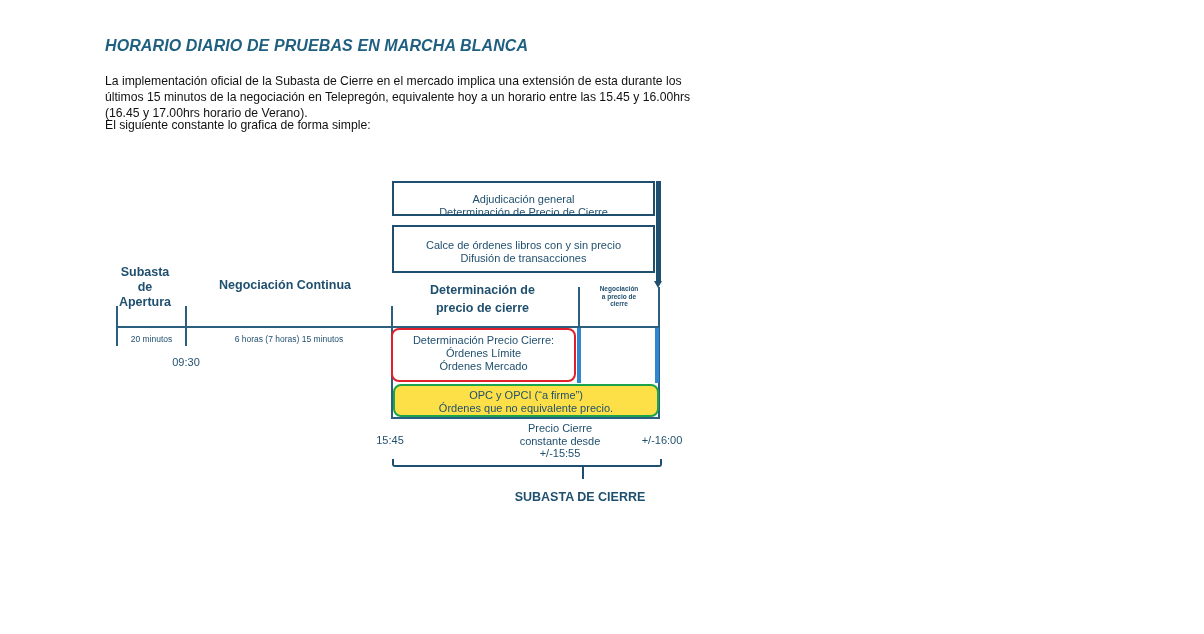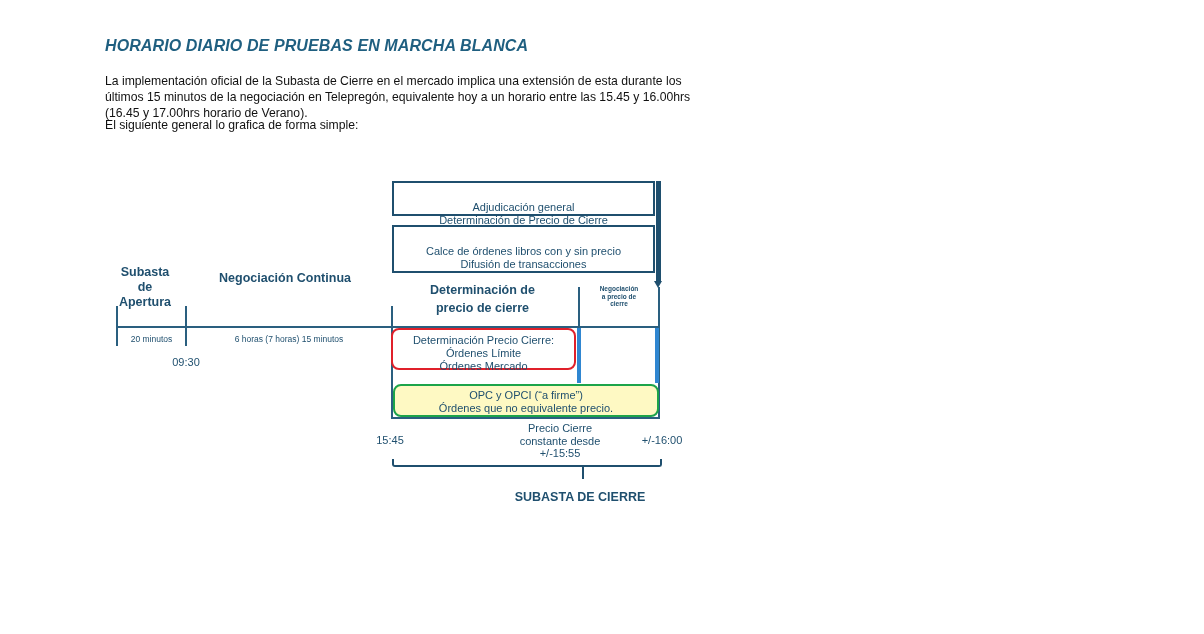--- a/index.html
+++ b/index.html
@@ -26,7 +26,7 @@
 
 <div id="title" class="abs">HORARIO DIARIO DE PRUEBAS EN MARCHA BLANCA</div>
 <div id="p1" class="abs para">La implementación oficial de la Subasta de Cierre en el mercado implica una extensión de esta durante los últimos 15 minutos de la negociación en Telepregón, equivalente hoy a un horario entre las 15.45 y 16.00hrs (16.45 y 17.00hrs horario de Verano).</div>
-<div id="p2" class="abs para">El siguiente general lo grafica de forma simple:</div>
+<div id="p2" class="abs para">El siguiente constante lo grafica de forma simple:</div>
 
 <div>
 

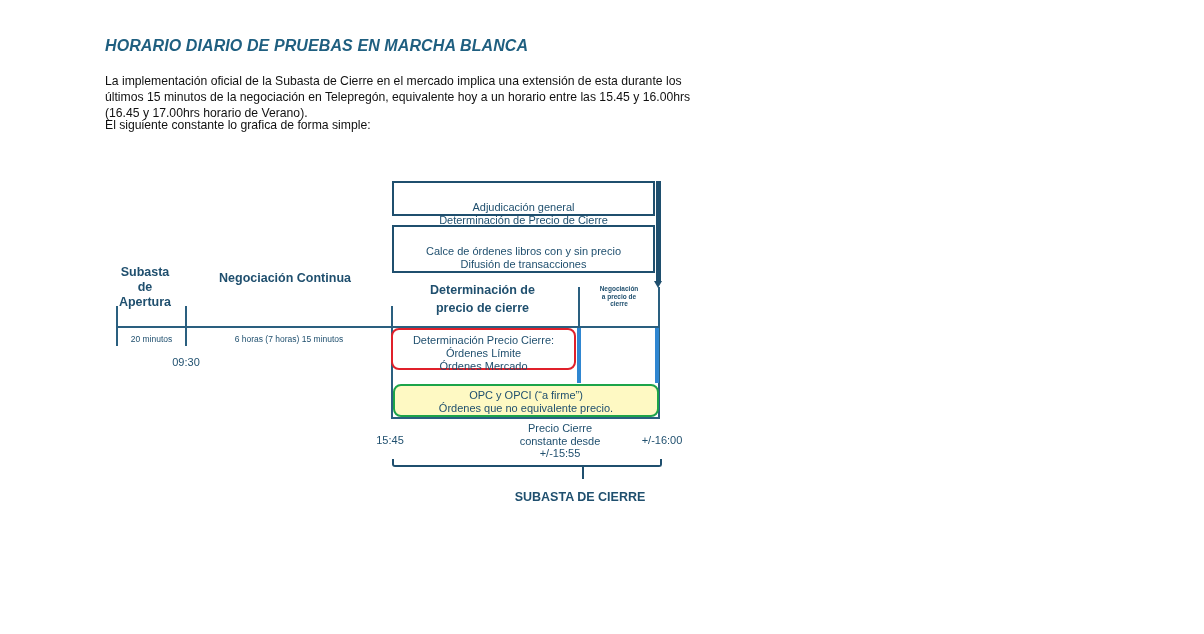--- a/index.html
+++ b/index.html
@@ -30,7 +30,7 @@
 
 <div>
 
-  <div class="box" style="left:392px; top:181px; width:263px; height:35px; padding-top:18px;text-align:center;">
+  <div class="box" style="left:392px; top:181px; width:263px; height:35px; padding-top:10px;text-align:center;">
     <div>Adjudicación general</div>
     <div>Determinación de Precio de Cierre</div>
   </div>

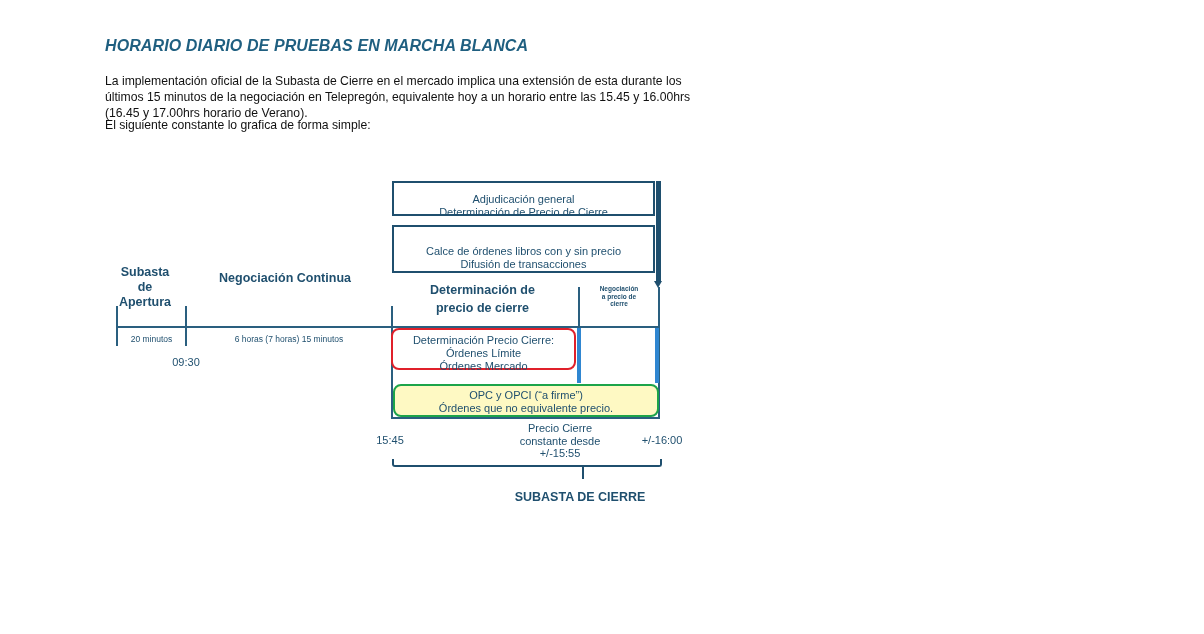--- a/index.html
+++ b/index.html
@@ -34,7 +34,7 @@
     <div>Adjudicación general</div>
     <div>Determinación de Precio de Cierre</div>
   </div>
-  <div class="box" style="left:392px; top:225px; width:263px; height:48px; padding-top:18px;">
+  <div class="box" style="left:392px; top:225px; width:263px; height:48px; padding-top:12px;">
     <div>Calce de órdenes libros con y sin precio</div>
     <div>Difusión de transacciones</div>
   </div>

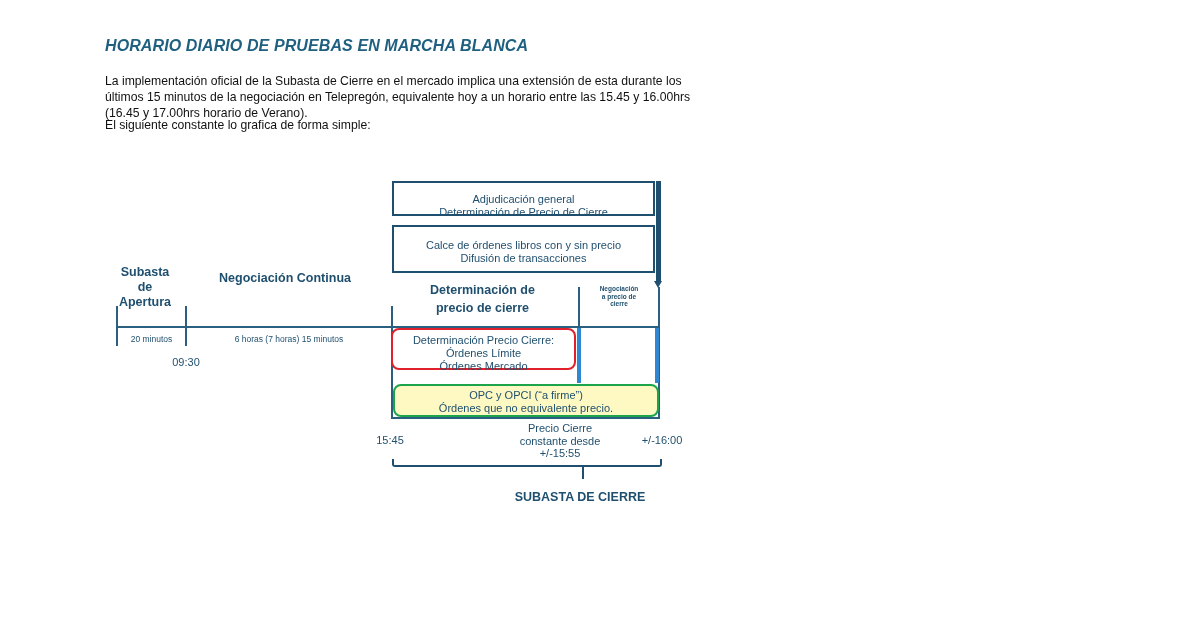--- a/index.html
+++ b/index.html
@@ -47,7 +47,7 @@
     <div>de</div>
     <div>Apertura</div>
   </div>
-  <div class="heading-bold" style="left:200px; top:271px; width:170px; font-size:12.5px;">Negociación Continua</div>
+  <div class="heading-bold" style="left:200px; top:278px; width:170px; font-size:12.5px;">Negociación Continua</div>
   <div class="heading-bold" style="left:400px; top:281px; width:165px; font-size:12.5px; line-height:18px;">
     <div>Determinación de</div>
     <div>precio de cierre</div>

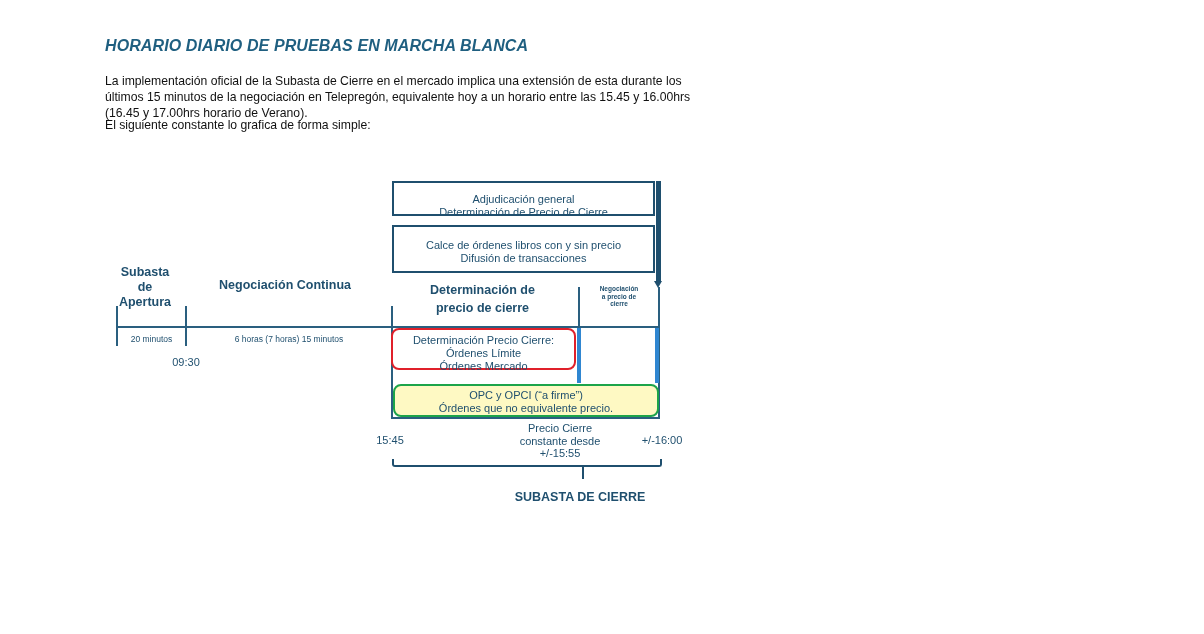--- a/index.html
+++ b/index.html
@@ -75,7 +75,7 @@
   <div class="lbl" style="left:187px; top:334px; width:204px; font-size:8.5px;">6 horas (7 horas) 15 minutos</div>
   <div class="lbl" style="left:166px; top:356px; width:40px;text-align:center;">09:30</div>
 
-  <div class="rbox" style="left:391px; top:328px; width:185px; height:42px; padding-top:4px;">
+  <div class="rbox" style="left:391px; top:328px; width:185px; height:54px; padding-top:4px;">
     <div>Determinación Precio Cierre:</div>
     <div>Órdenes Límite</div>
     <div>Órdenes Mercado</div>

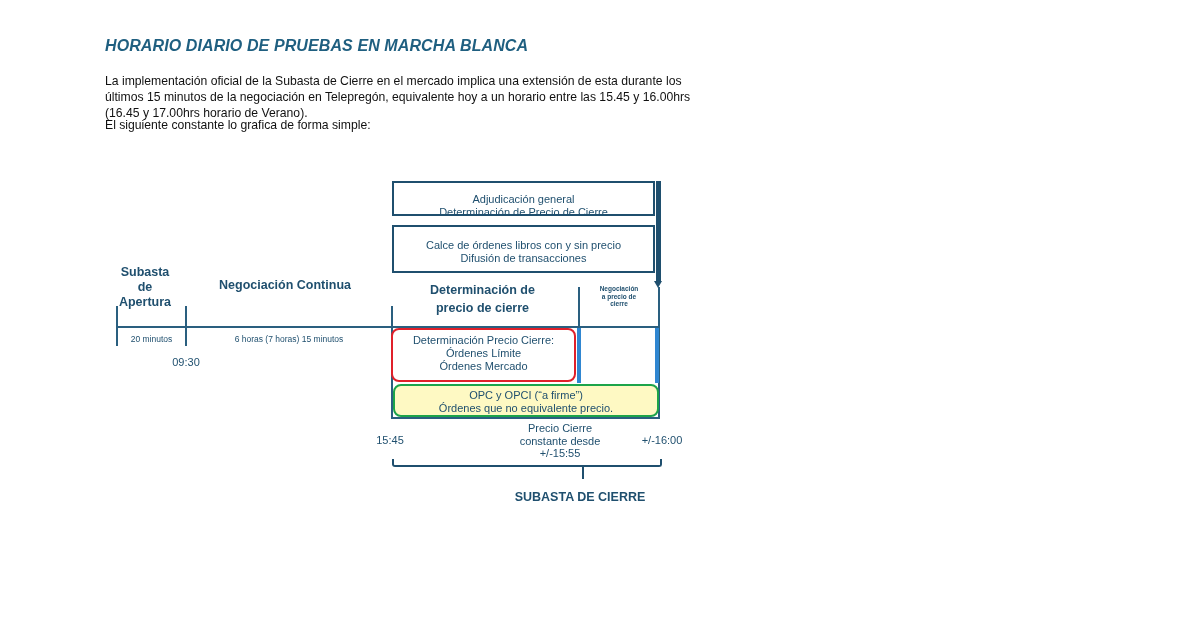--- a/index.html
+++ b/index.html
@@ -18,7 +18,7 @@
   .lbl { position:absolute; font-size:11px; color:#1f4f6e; text-align:center; }
   .rbox { position:absolute; border:2.5px solid #e0202a; border-radius:8px; background:#fff;
           box-sizing:border-box; text-align:center; font-size:11px; line-height:13px; color:#1f4f6e; }
-  .gbox { position:absolute; border:2.5px solid #1ca44a; border-radius:8px; background:#fef9c3;
+  .gbox { position:absolute; border:2.5px solid #1ca44a; border-radius:8px; background:#fde047;
           box-sizing:border-box; text-align:center; font-size:11px; line-height:13px; color:#1f4f6e; }
 </style>
 </head>

